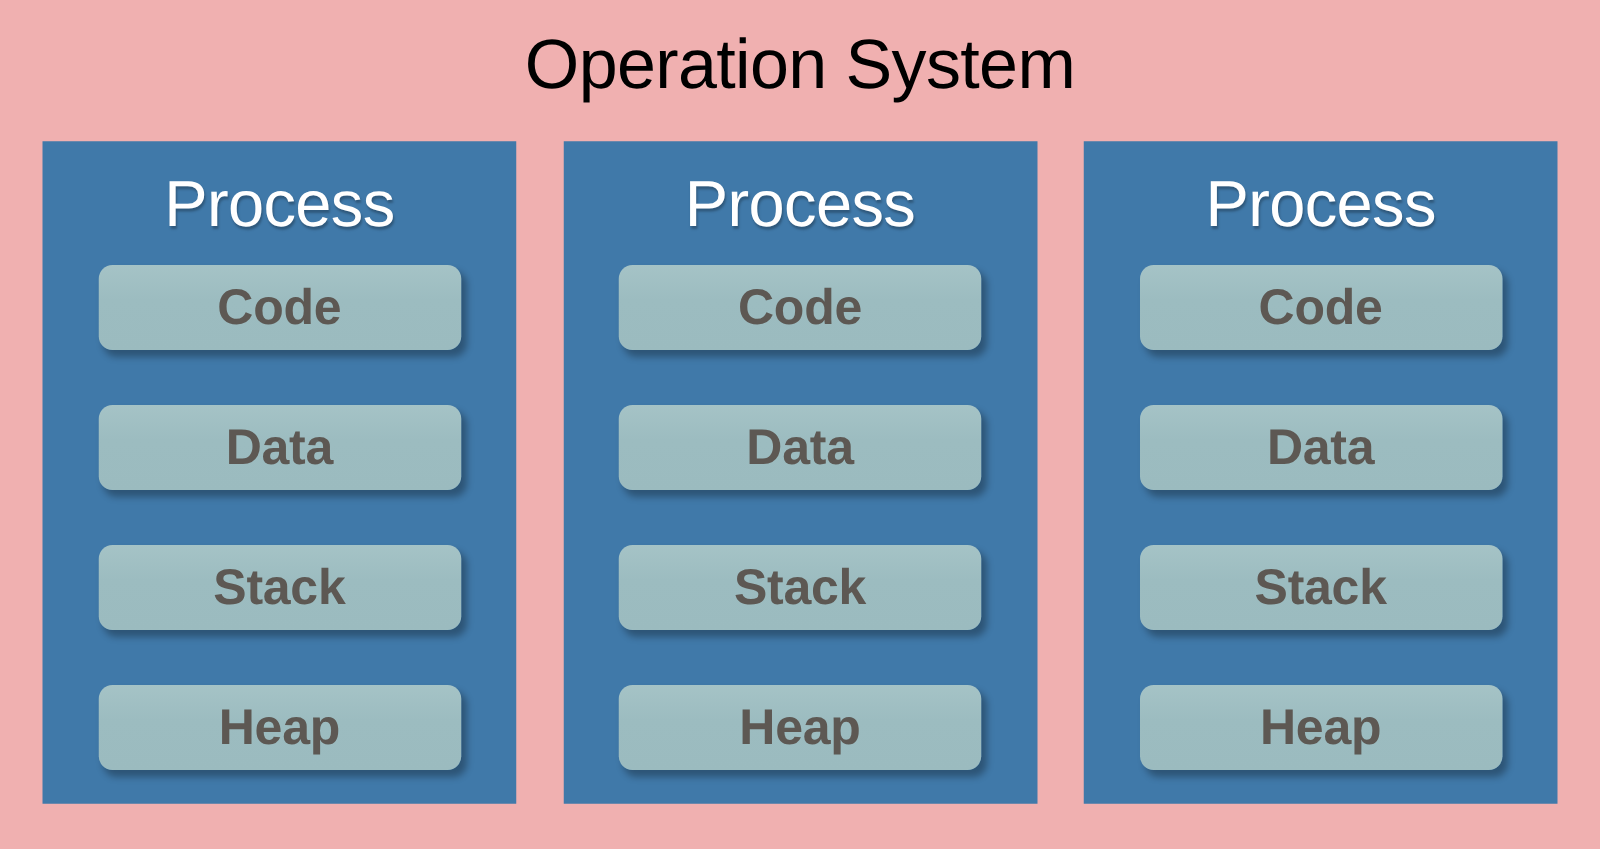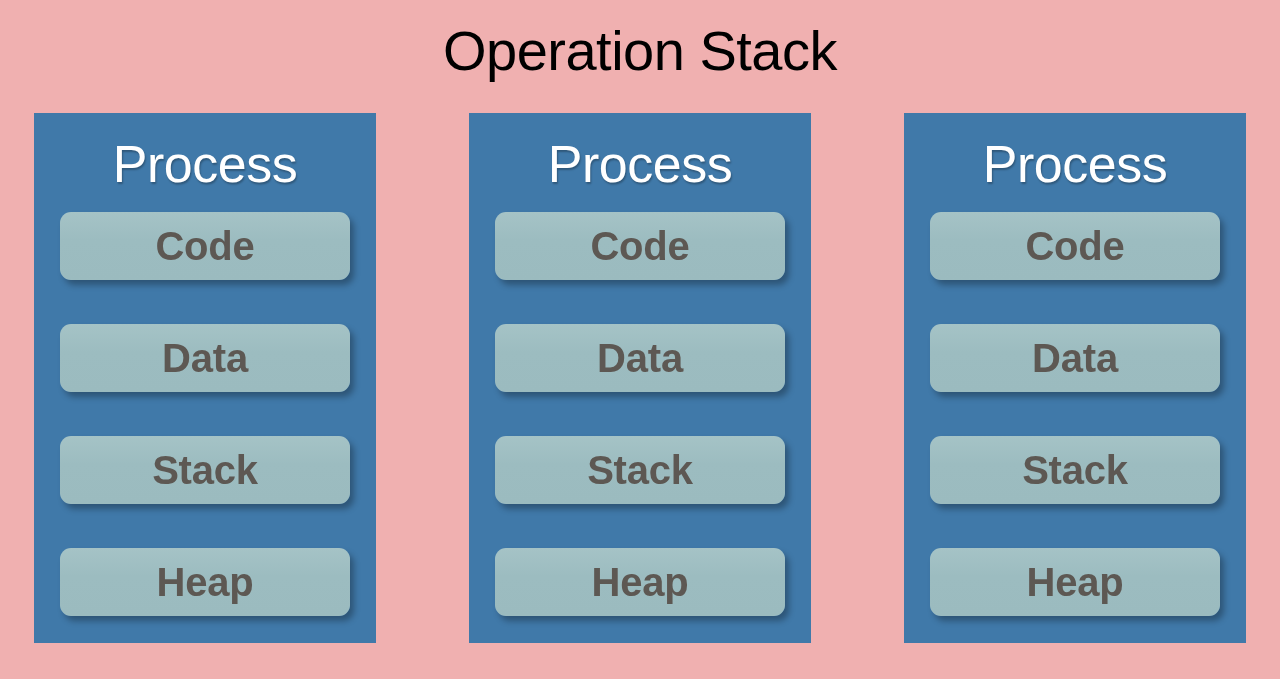--- a/index.html
+++ b/index.html
@@ -100,7 +100,7 @@
 
 <div id="diagram">
 
-  <div id="os-title">Operation Stack</div>
+  <div id="os-title">Operation System</div>
 
   <div id="process-row">
 

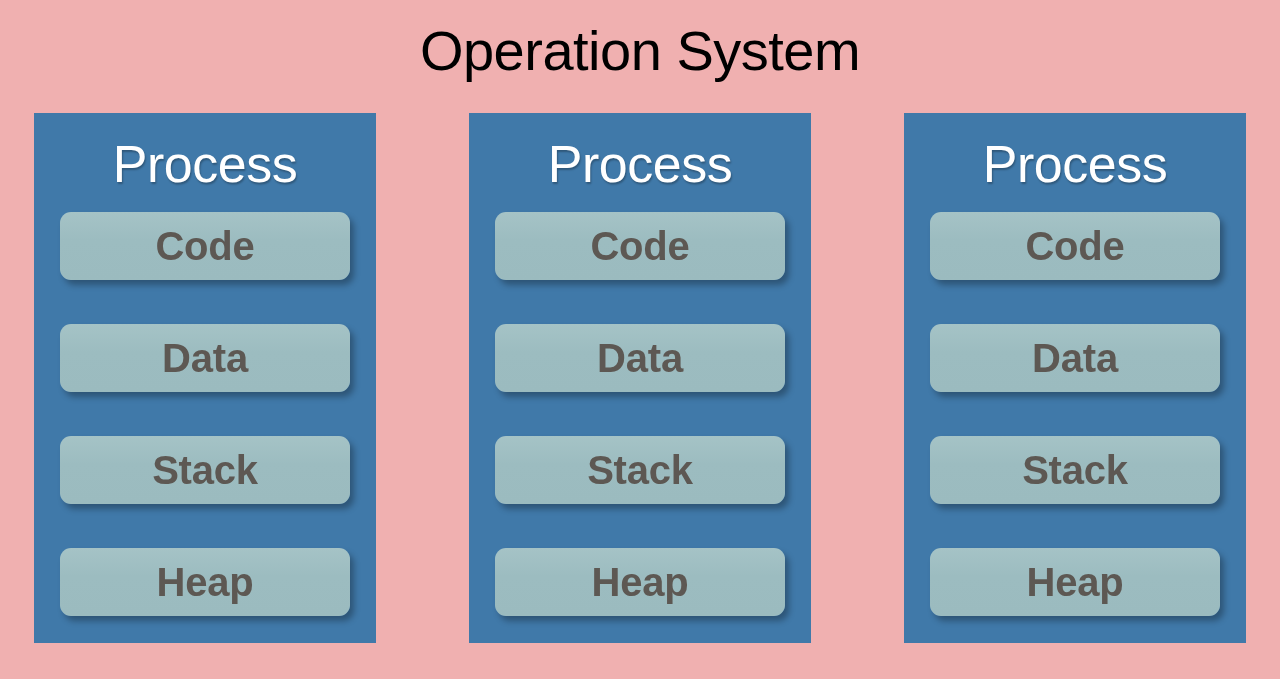--- a/index.html
+++ b/index.html
@@ -46,7 +46,7 @@
   }
 
   .process-box {
-    width: 342px;
+    width: 379px;
     height: 530px;
     background: #4079a9;
     box-sizing: border-box;

